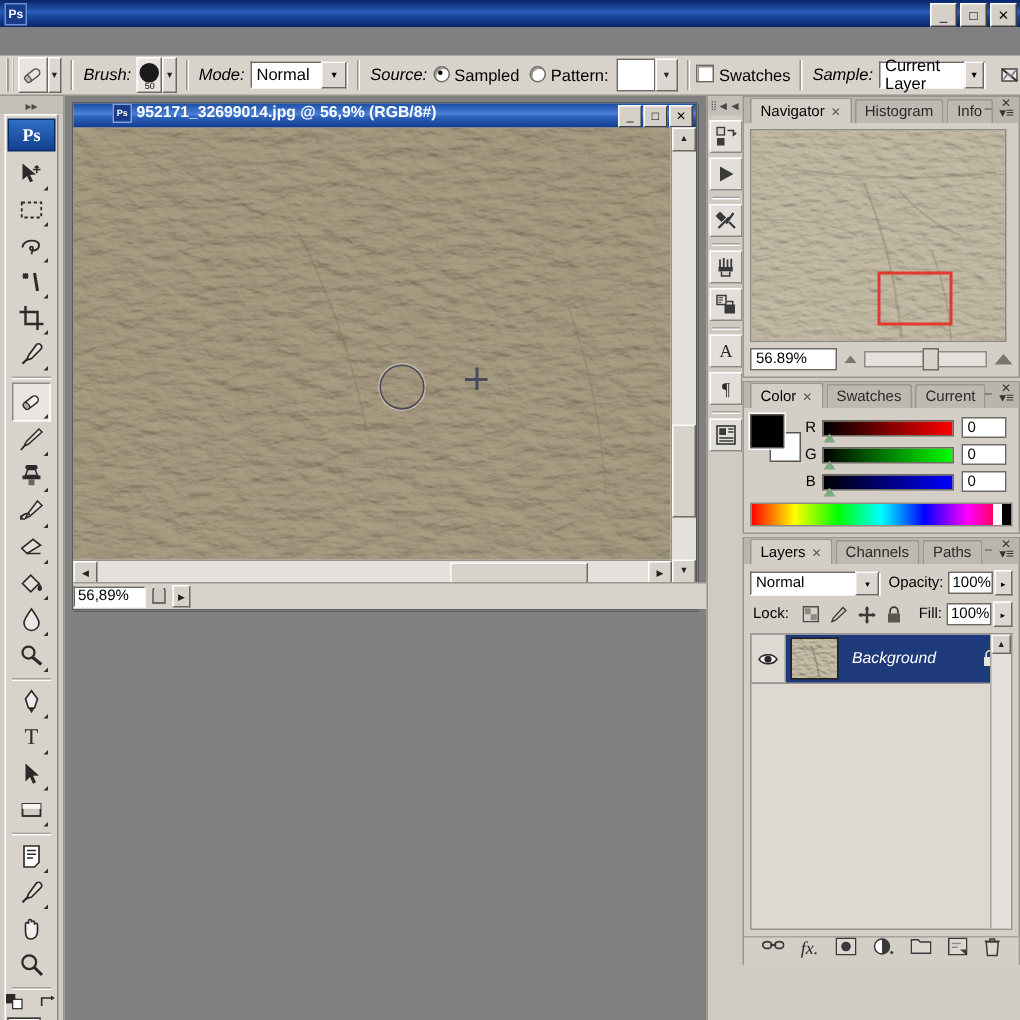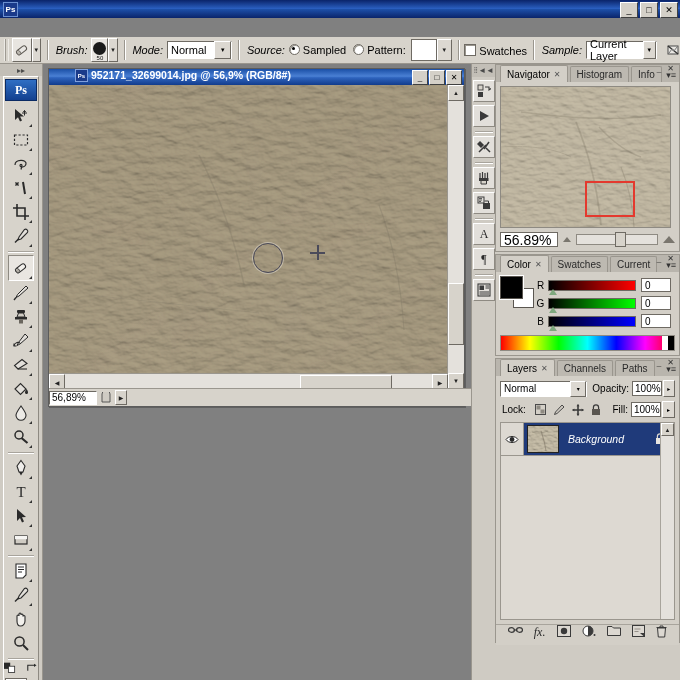--- a/index.html
+++ b/index.html
@@ -206,7 +206,7 @@
   .nav-view{position:absolute;border:2px solid #e4392e;}
   .nav-foot{display:flex;align-items:center;gap:5px;margin-top:4px;}
   .nav-zoom{width:58px;height:15px;background:#fff;border:1px solid #6e6a63;
-    display:flex;align-items:center;padding-left:3px;box-sizing:border-box;font-size:14px;}
+    display:flex;align-items:center;padding-left:3px;box-sizing:border-box;font-size:10px;}
   .nav-slider{flex:1;height:9px;background:#e4e1dc;border:1px solid #8e8a82;position:relative;}
   .nav-knob{position:absolute;left:48%;top:-3px;width:9px;height:13px;background:#d7d3cb;
     border:1px solid #6e6a63;}

